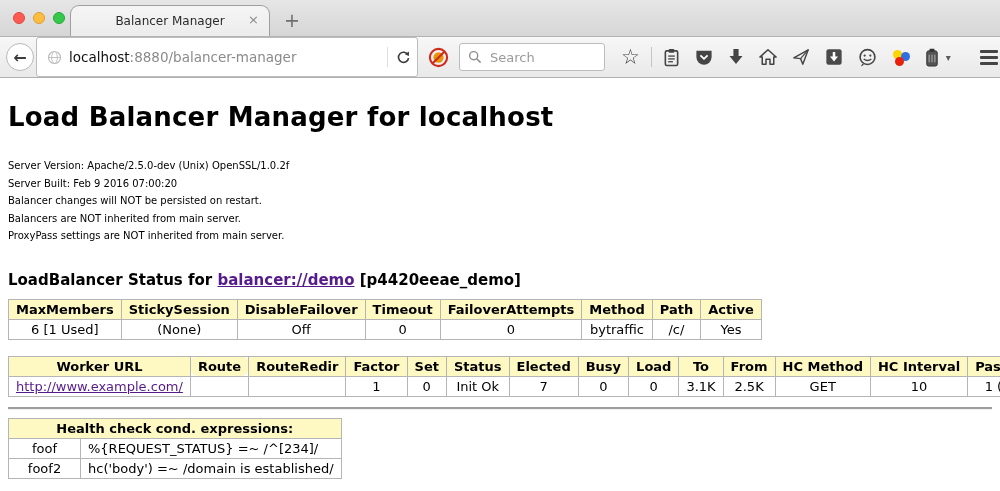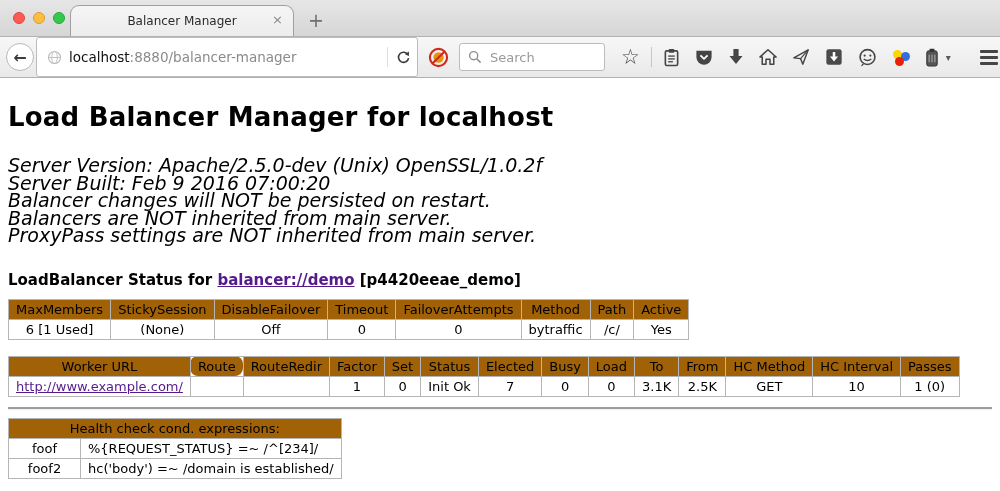--- a/index.html
+++ b/index.html
@@ -17,7 +17,7 @@
   .light.red{background:#fc5a52;border:1px solid #df4741;}
   .light.yellow{background:#fdbe40;border:1px solid #de9c33;}
   .light.green{background:#35c84a;border:1px solid #27a83a;}
-  .tab{margin-left:70px;width:224px;height:31px;background:linear-gradient(#f5f5f5,#ececec);border:1px solid #9f9f9f;border-bottom:none;border-radius:9px 9px 0 0;display:flex;align-items:center;justify-content:center;position:relative;font-size:12px;color:#2b2b2b;}
+  .tab{margin-left:70px;width:200px;height:31px;background:linear-gradient(#f5f5f5,#ececec);border:1px solid #9f9f9f;border-bottom:none;border-radius:9px 9px 0 0;display:flex;align-items:center;justify-content:center;position:relative;font-size:12px;color:#2b2b2b;}
   .tab-title{max-width:150px;overflow:hidden;white-space:nowrap;}
   .tab-close{position:absolute;right:10px;top:7px;color:#8a8a8a;font-size:13px;line-height:13px;cursor:default;}
   .newtab{font-size:19px;color:#6f6f6f;margin:0 0 5px 14px;}

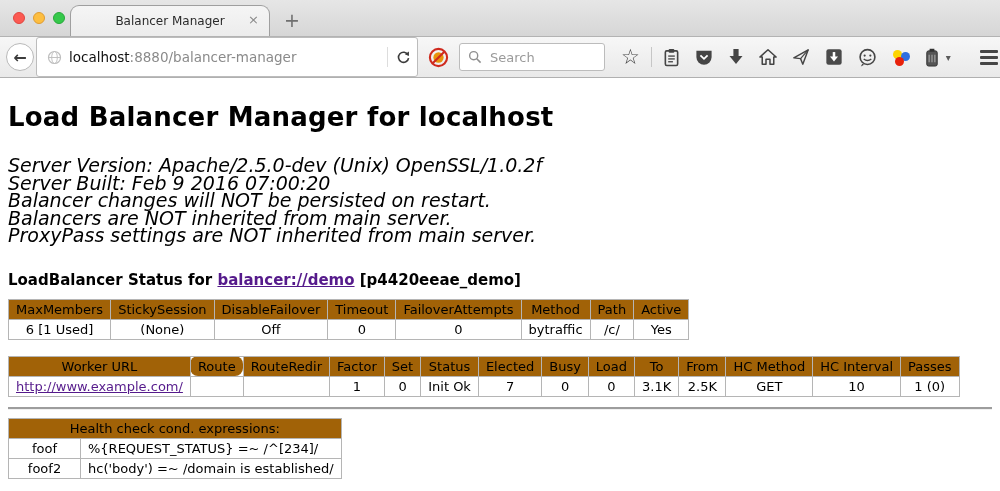--- a/index.html
+++ b/index.html
@@ -51,7 +51,7 @@
   
   .page{background:#fff;padding:2px 8px 0 8px;color:#000;}
   h1.pagetitle{font-size:26px;margin:22px 0 25px 0;letter-spacing:.2px;}
-  .info{font-size:19px;line-height:17.5px;font-style:italic;}
+  .info{font-size:10px;line-height:17.5px;}
   h3.status{font-size:15px;margin:26px 0 10px 0;font-weight:bold;}
   h3.status a{color:var(--link);}
 

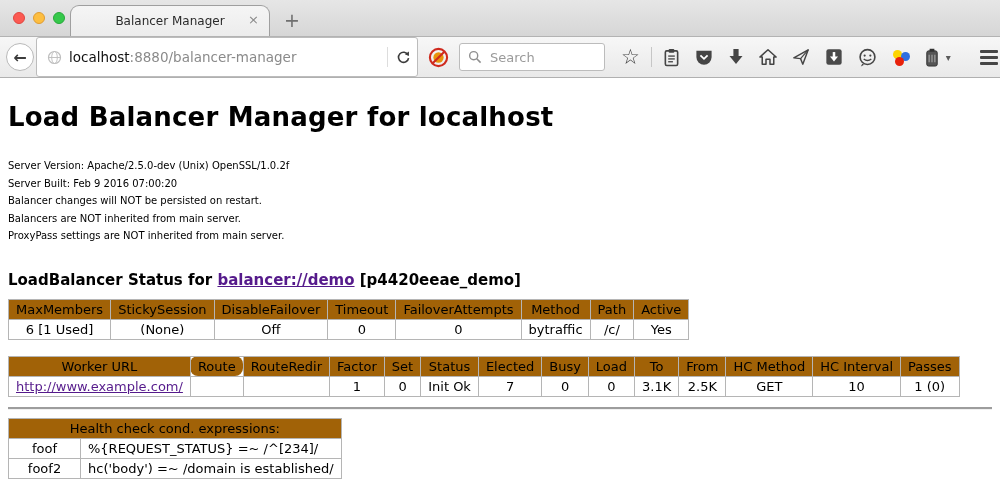--- a/index.html
+++ b/index.html
@@ -57,7 +57,7 @@
 
   table{border-collapse:collapse;font-size:13px;margin:6px 0 8px 0;}
   th,td{border:1px solid #b5b5b5;padding:2px 7px;text-align:center;height:19px;white-space:nowrap;}
-  th{background:#a16207;font-weight:normal;}
+  th{background:#fef9c3;font-weight:bold;}
   table{border:1px solid #8f8f8f;}
   a.worker-link, a.plink{color:var(--link);text-decoration:underline;}
   #balancer-table{margin-top:8px;}

